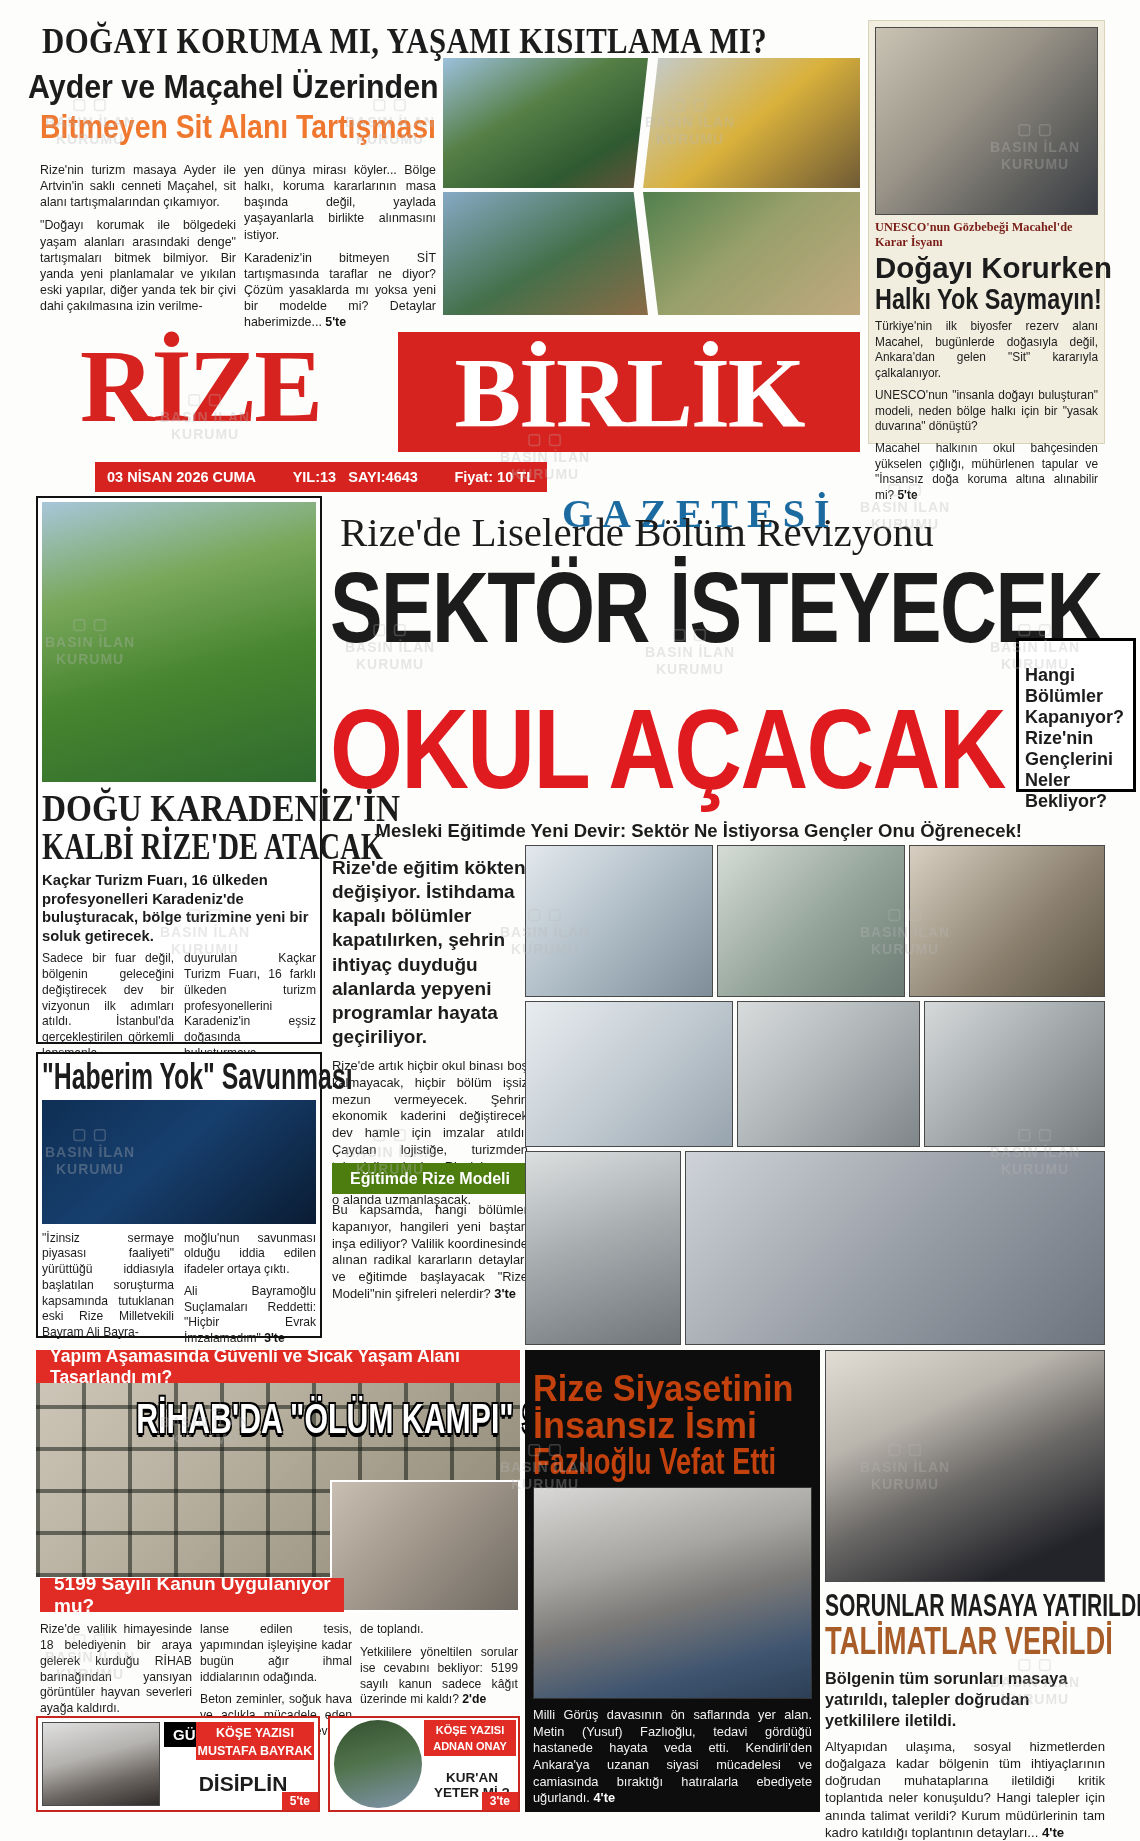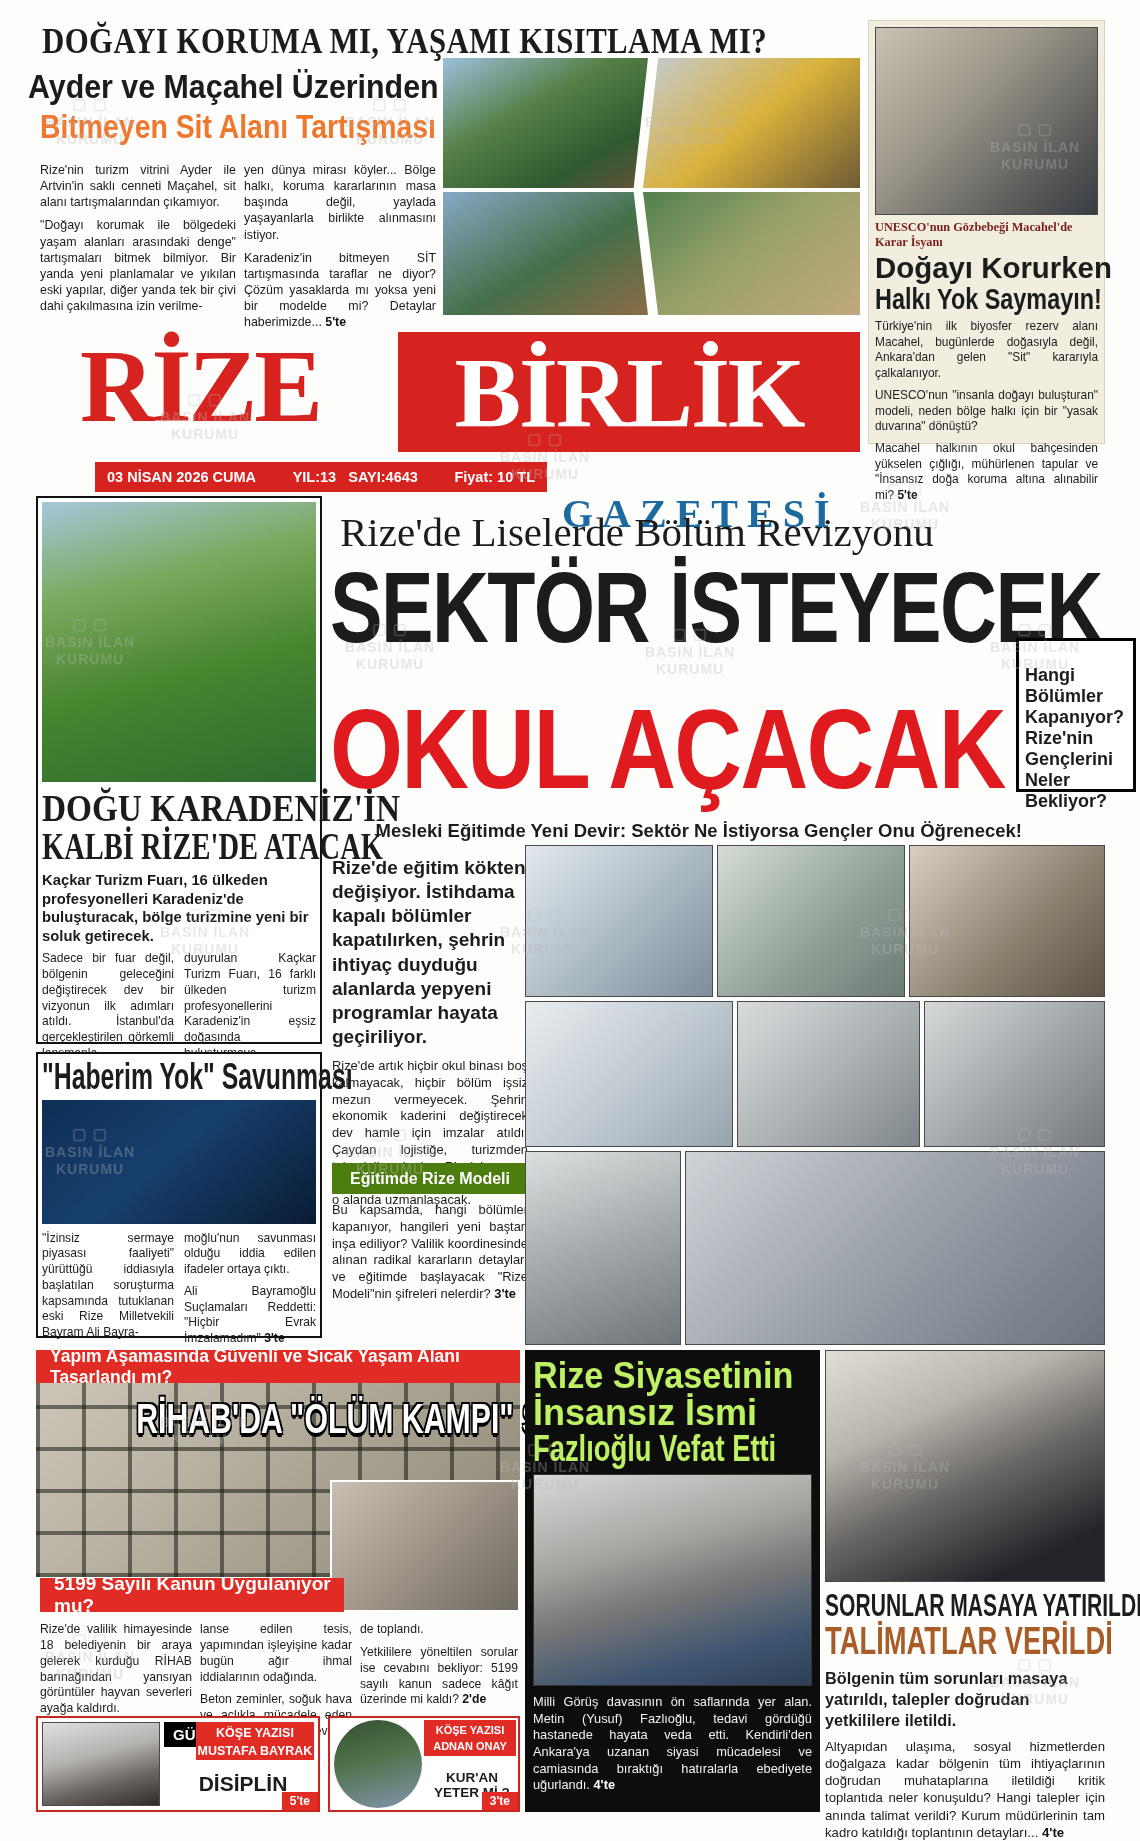--- a/index.html
+++ b/index.html
@@ -40,7 +40,7 @@
   </div>
 
   <div class="abs body-txt" style="left:40px;top:162px;width:196px;">
-    <p>Rize'nin turizm vitrini Ayder ile Artvin'in saklı cenneti Maçahel, sit alanı tartışmalarından çıkamıyor.</p>
+    <p>Rize'nin turizm masaya Ayder ile Artvin'in saklı cenneti Maçahel, sit alanı tartışmalarından çıkamıyor.</p>
     <p>"Doğayı korumak ile bölgedeki yaşam alanları arasındaki denge" tartışmaları bitmek bilmiyor. Bir yanda yeni planlamalar ve yıkılan eski yapılar, diğer yanda tek bir çivi dahi çakılmasına izin verilme-</p>
   </div>
   <div class="abs body-txt" style="left:244px;top:162px;width:192px;">

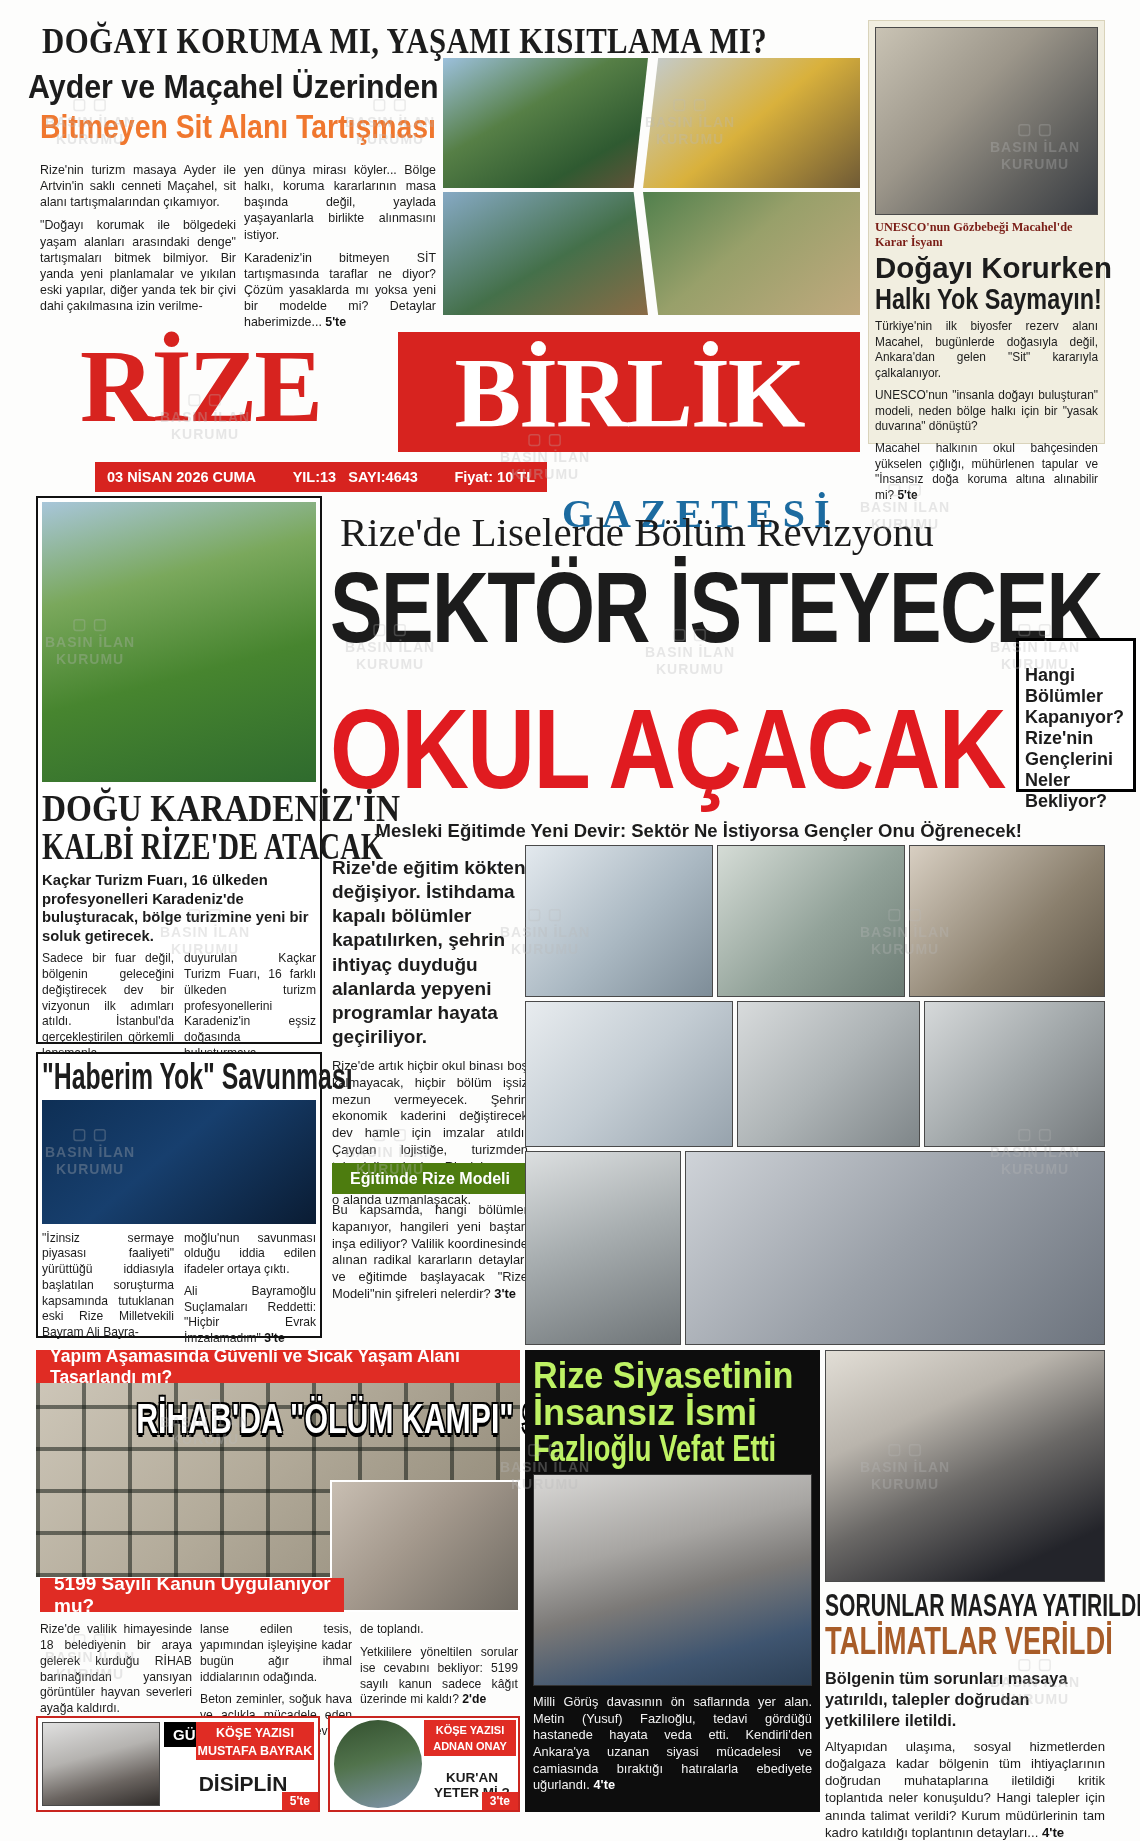--- a/index.html
+++ b/index.html
@@ -172,7 +172,7 @@
   </div>
 
   <div class="abs" style="left:525px;top:1350px;width:295px;height:462px;background:#0d0d0d;padding:8px;box-sizing:border-box;">
-    <div style="color:#bef264;">
+    <div style="color:#c2410c;margin-top:13px;">
       <span class="fit" style="font-size:36px;transform:scaleX(.95);">Rize Siyasetinin</span><br>
       <span class="fit" style="font-size:36px;transform:scaleX(1);">İnsansız İsmi</span><br>
       <span class="fit" style="font-size:36px;transform:scaleX(.76);">Fazlıoğlu Vefat Etti</span>

